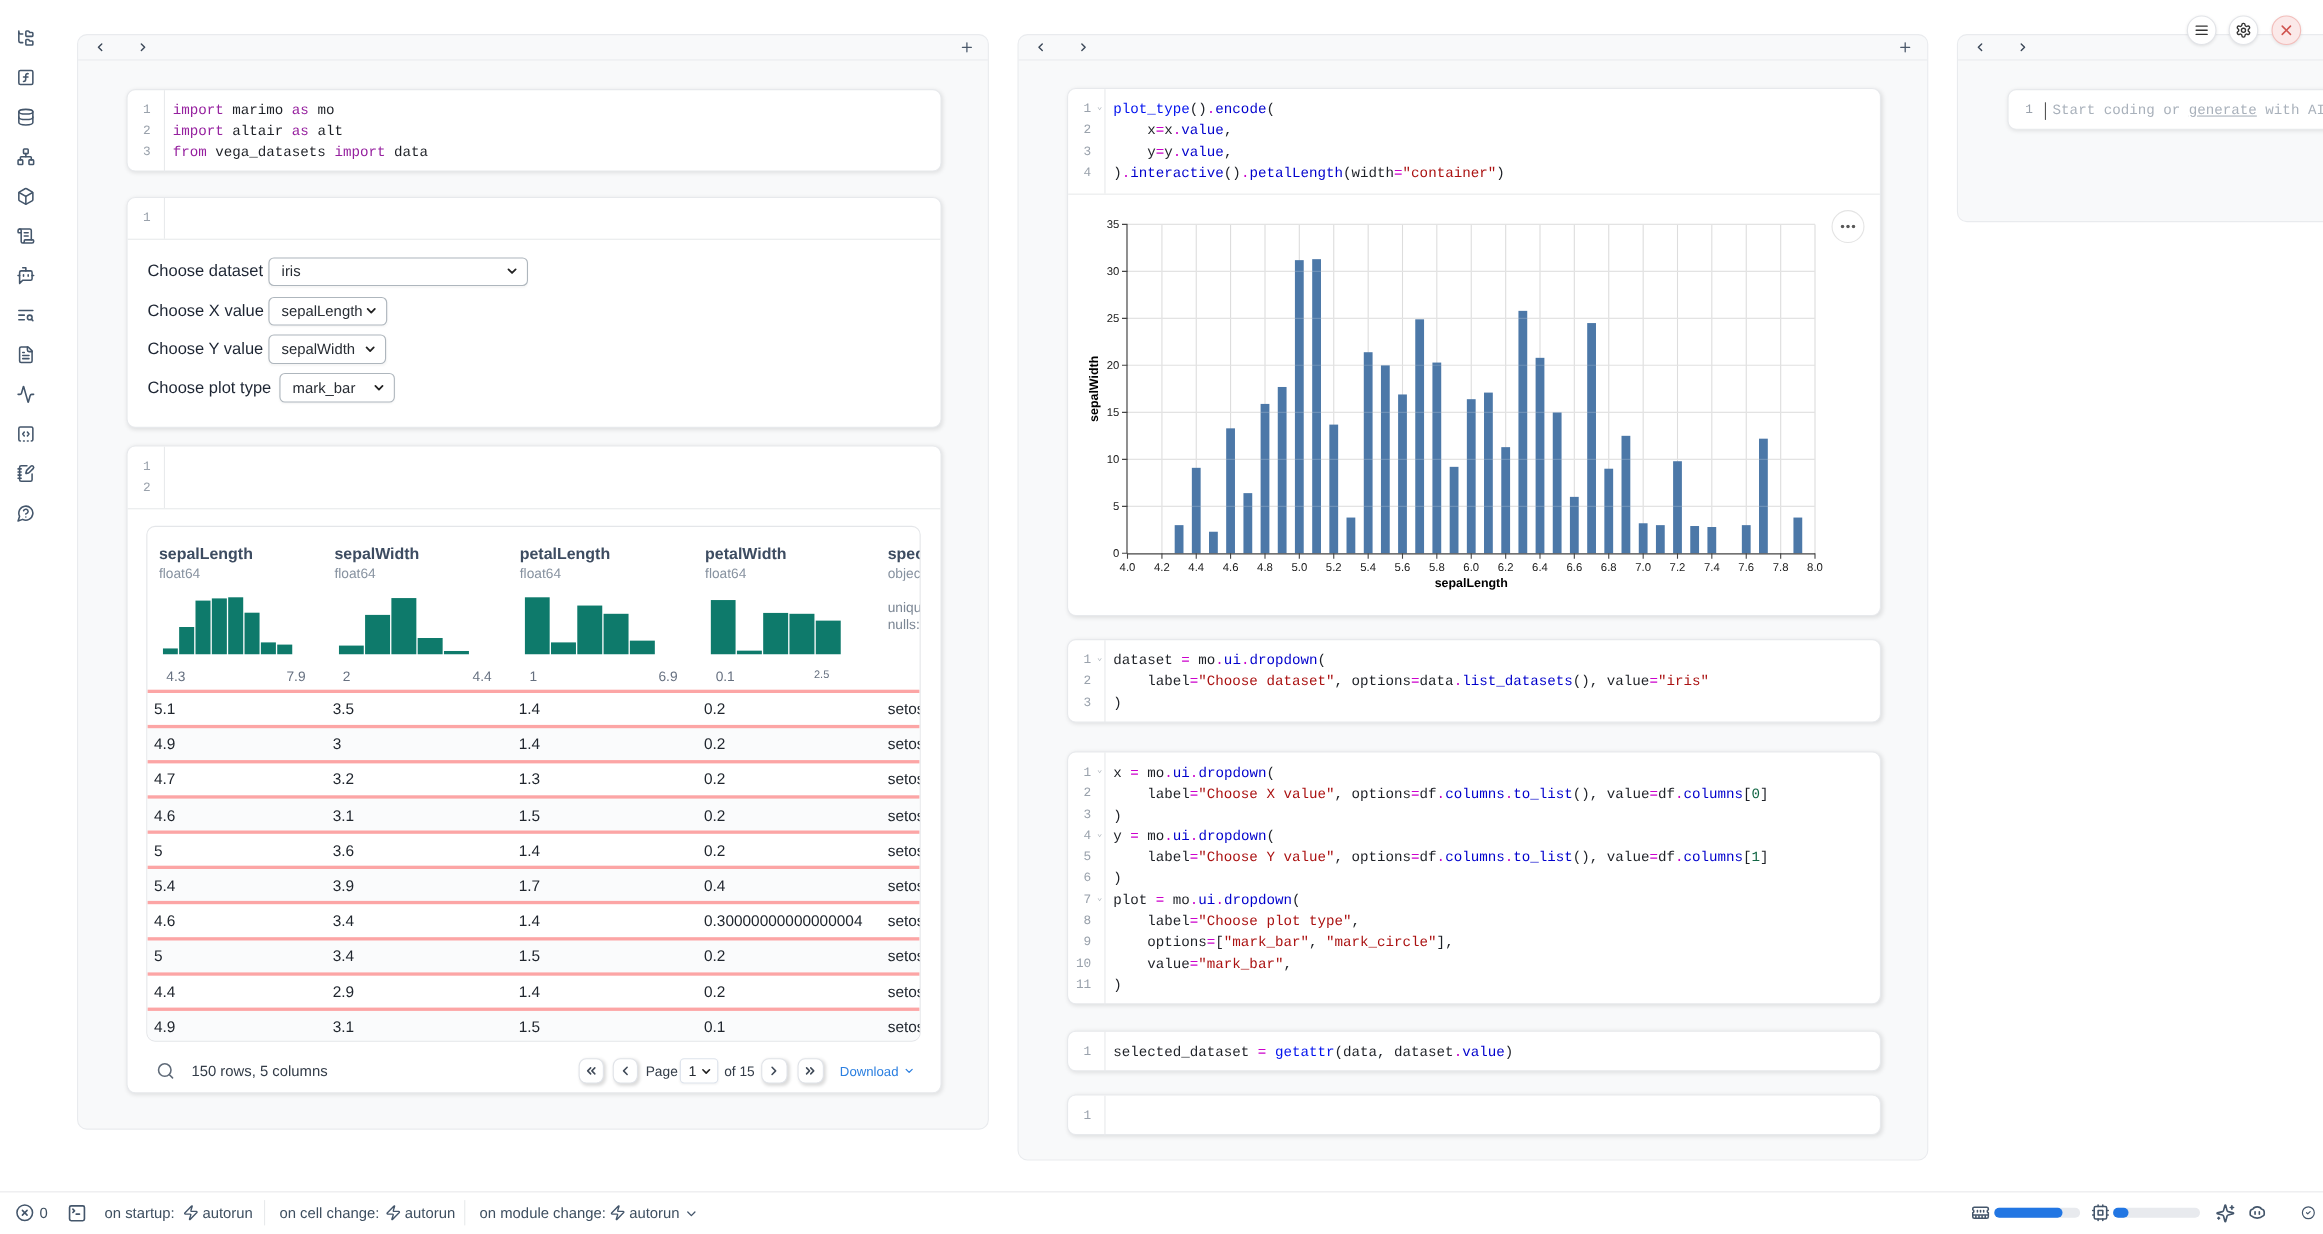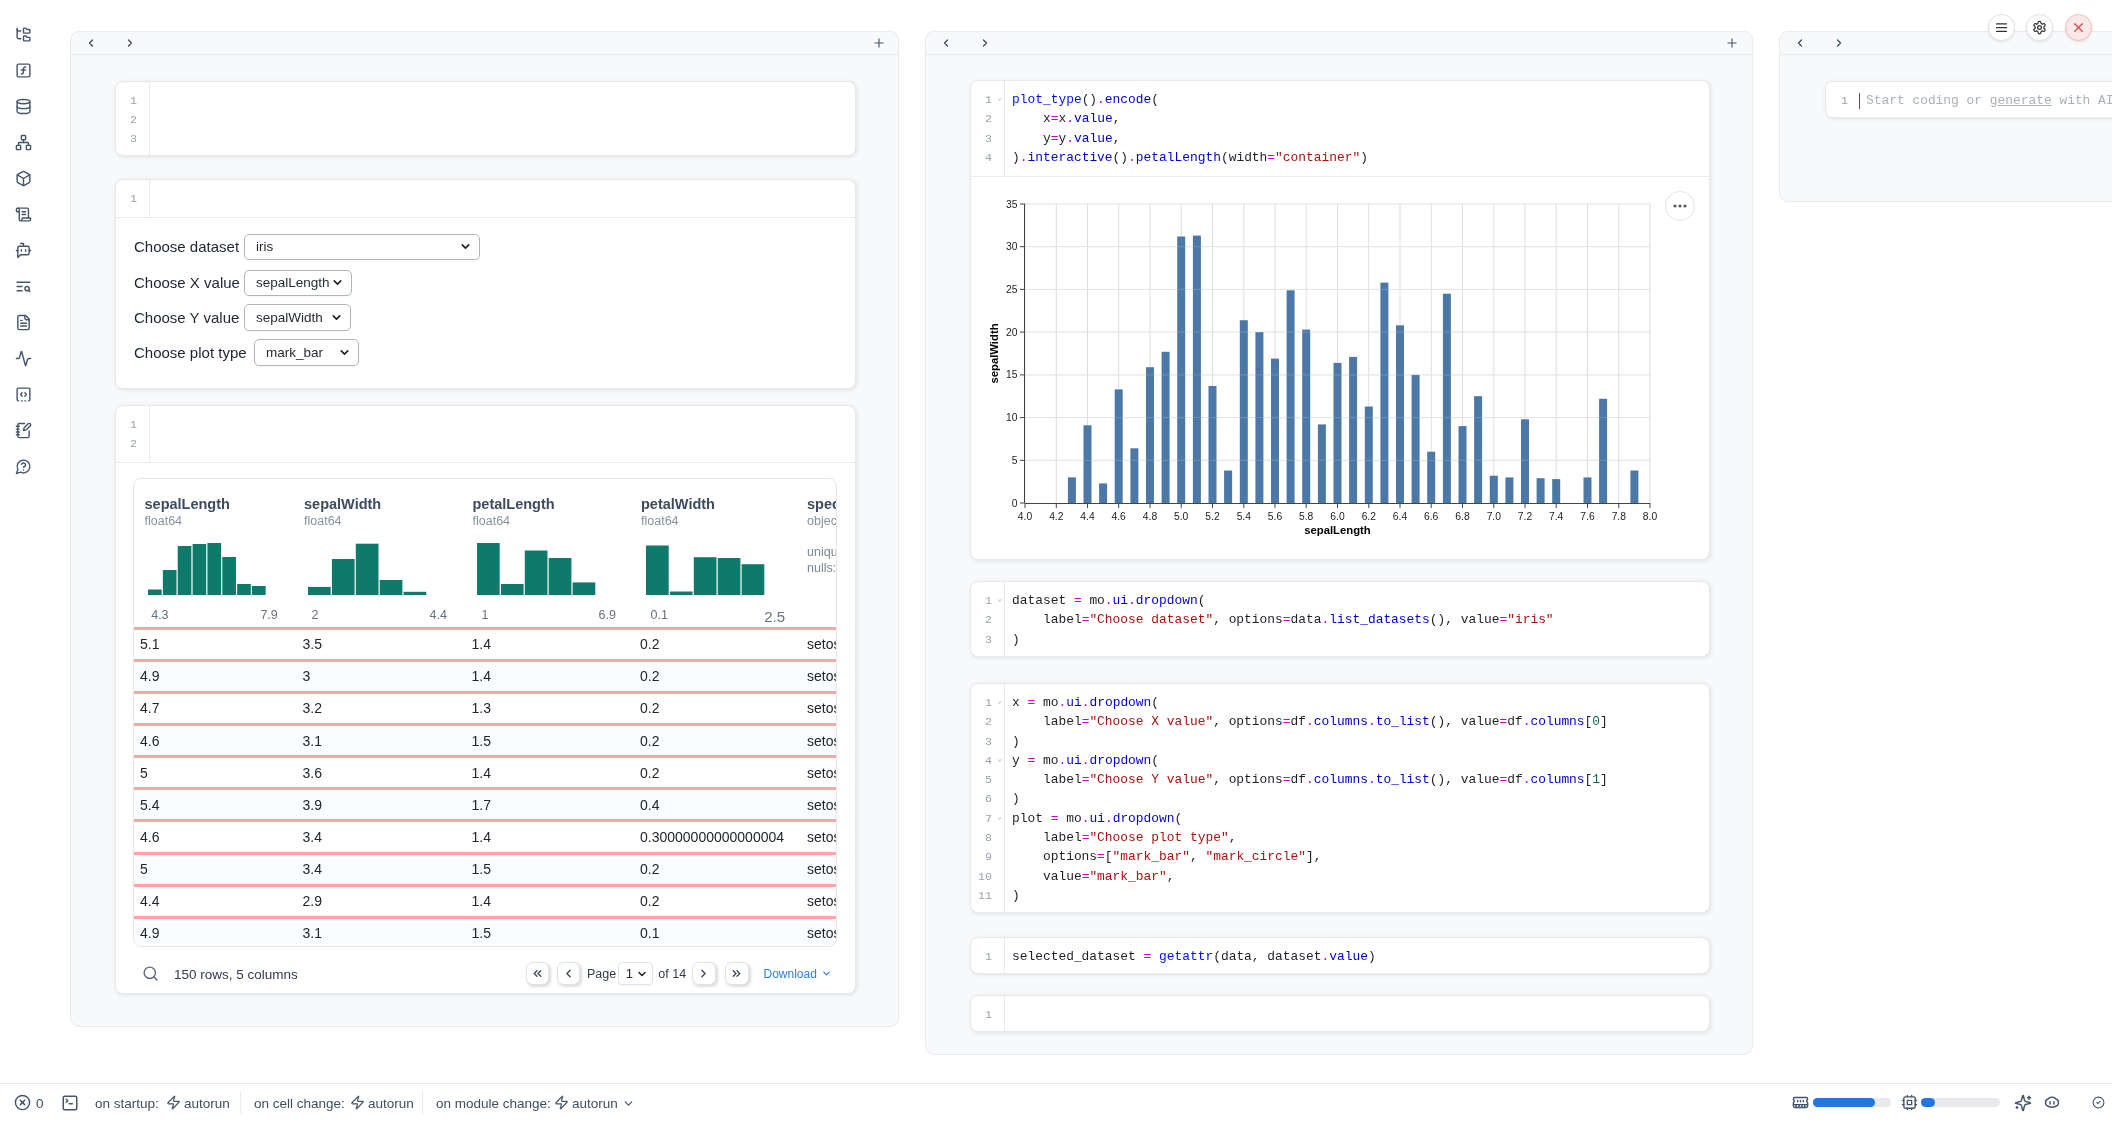--- a/index.html
+++ b/index.html
@@ -159,6 +159,9 @@
         <div class="ln">2</div>
         <div class="ln">3</div>
       </div>
+      <pre class="src"><span class="k">import</span> marimo <span class="k">as</span> mo
+<span class="k">import</span> altair <span class="k">as</span> alt
+<span class="k">from</span> vega_datasets <span class="k">import</span> data</pre>
     </div>
   </div>
 <div class="cell" style="left:115px;top:178.5px;width:741px;height:210px">

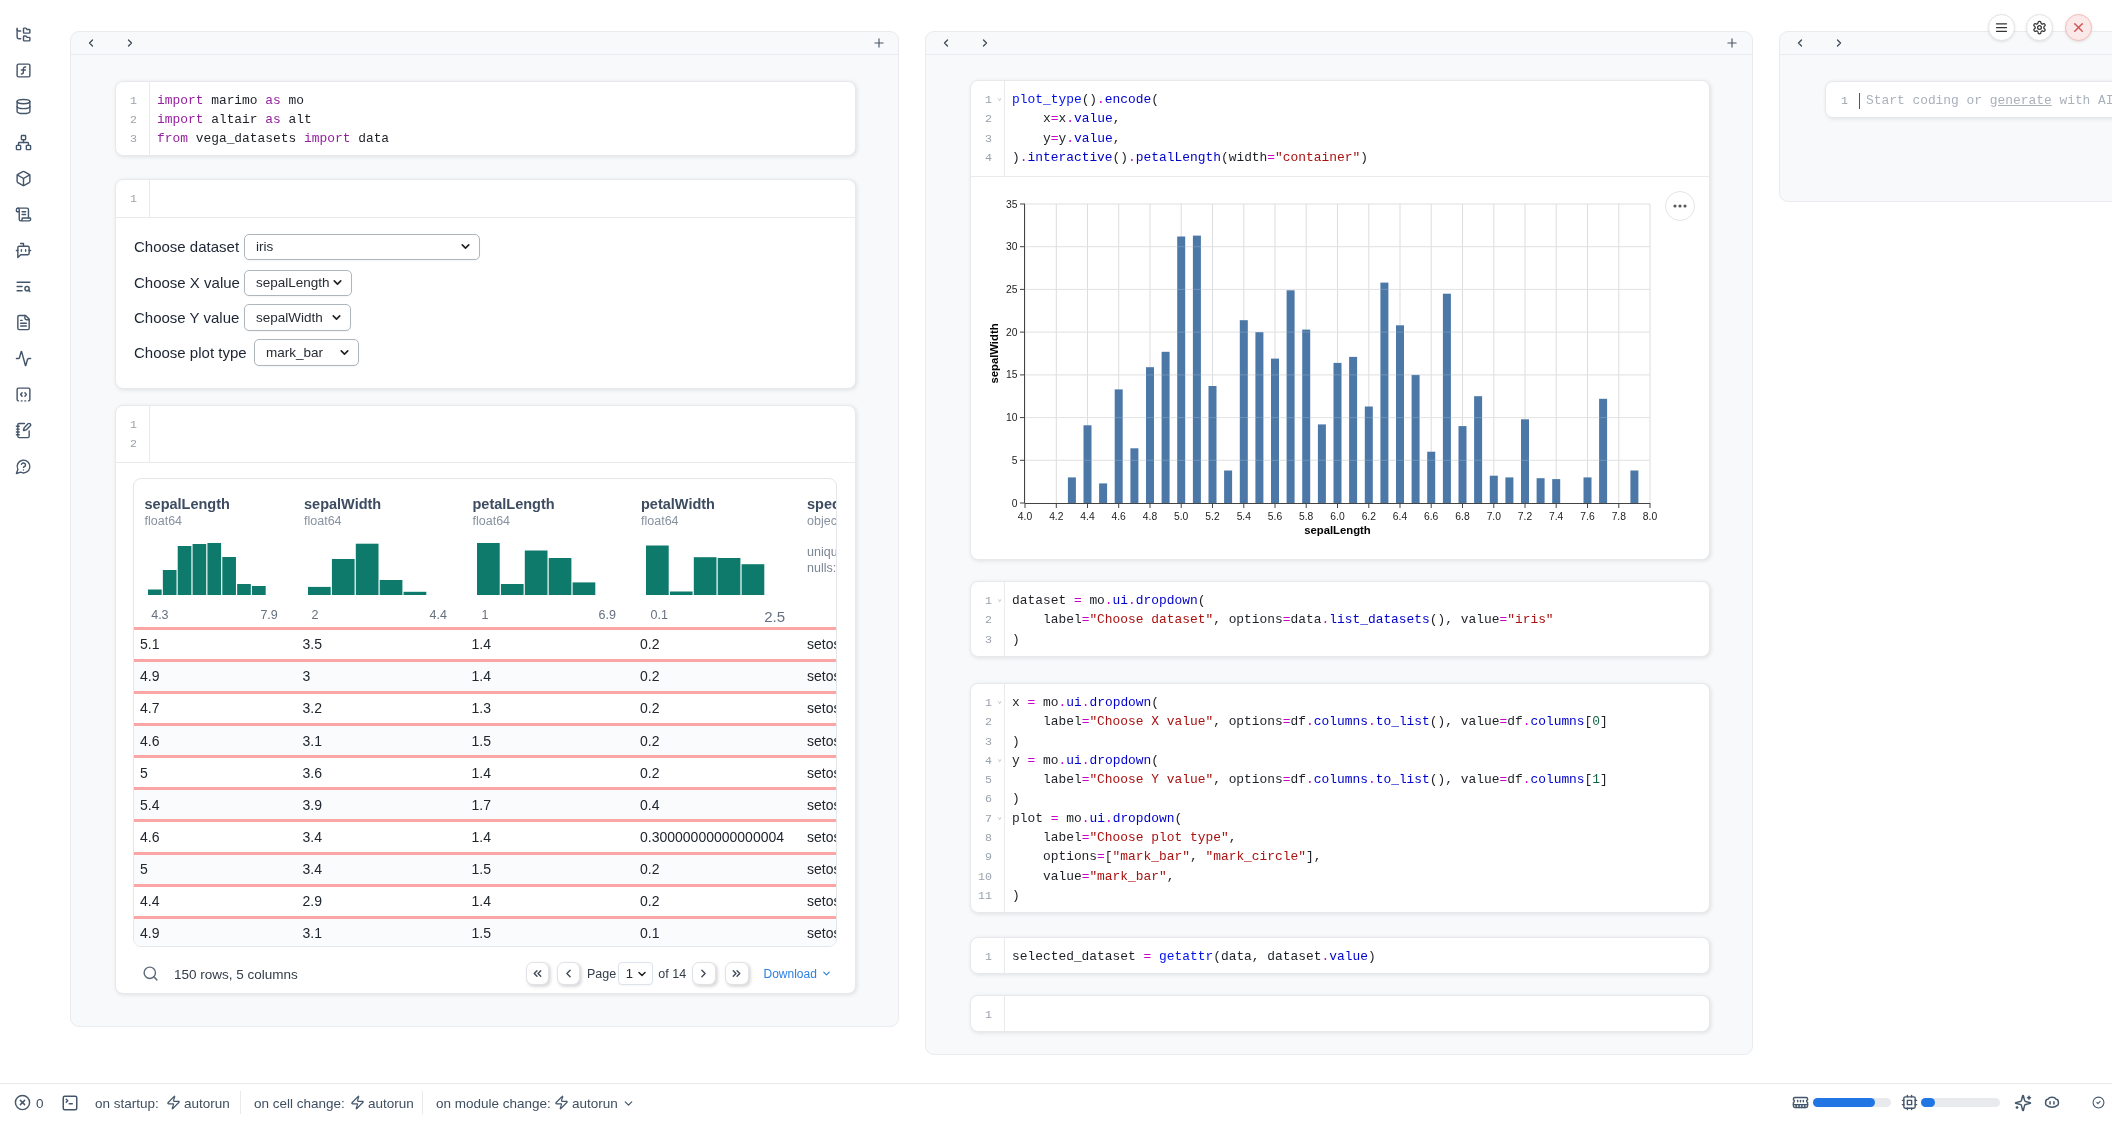--- a/index.html
+++ b/index.html
@@ -245,7 +245,7 @@
       <div class="abs" style="left:347.4px;top:128.5px;font-size:12.5px;color:#667080">1</div>
       <div class="abs" style="left:437px;top:128.5px;font-size:12.5px;color:#667080;width:45px;text-align:right">6.9</div>
       <div class="abs" style="left:516.6px;top:128.5px;font-size:12.5px;color:#667080">0.1</div>
-      <div class="abs" style="left:606px;top:128.5px;font-size:15px;color:#667080;width:45px;text-align:right">2.5</div>
+      <div class="abs" style="left:606px;top:128.5px;font-size:10px;color:#667080;width:45px;text-align:left">2.5</div>
       <div class="abs nw" style="left:673px;top:66px;font-size:12.5px;color:#7b8694">unique: 3</div>
       <div class="abs nw" style="left:673px;top:82px;font-size:12.5px;color:#7b8694">nulls: 0</div>
       <div class="row" style="top:147.5px;height:32.15px">

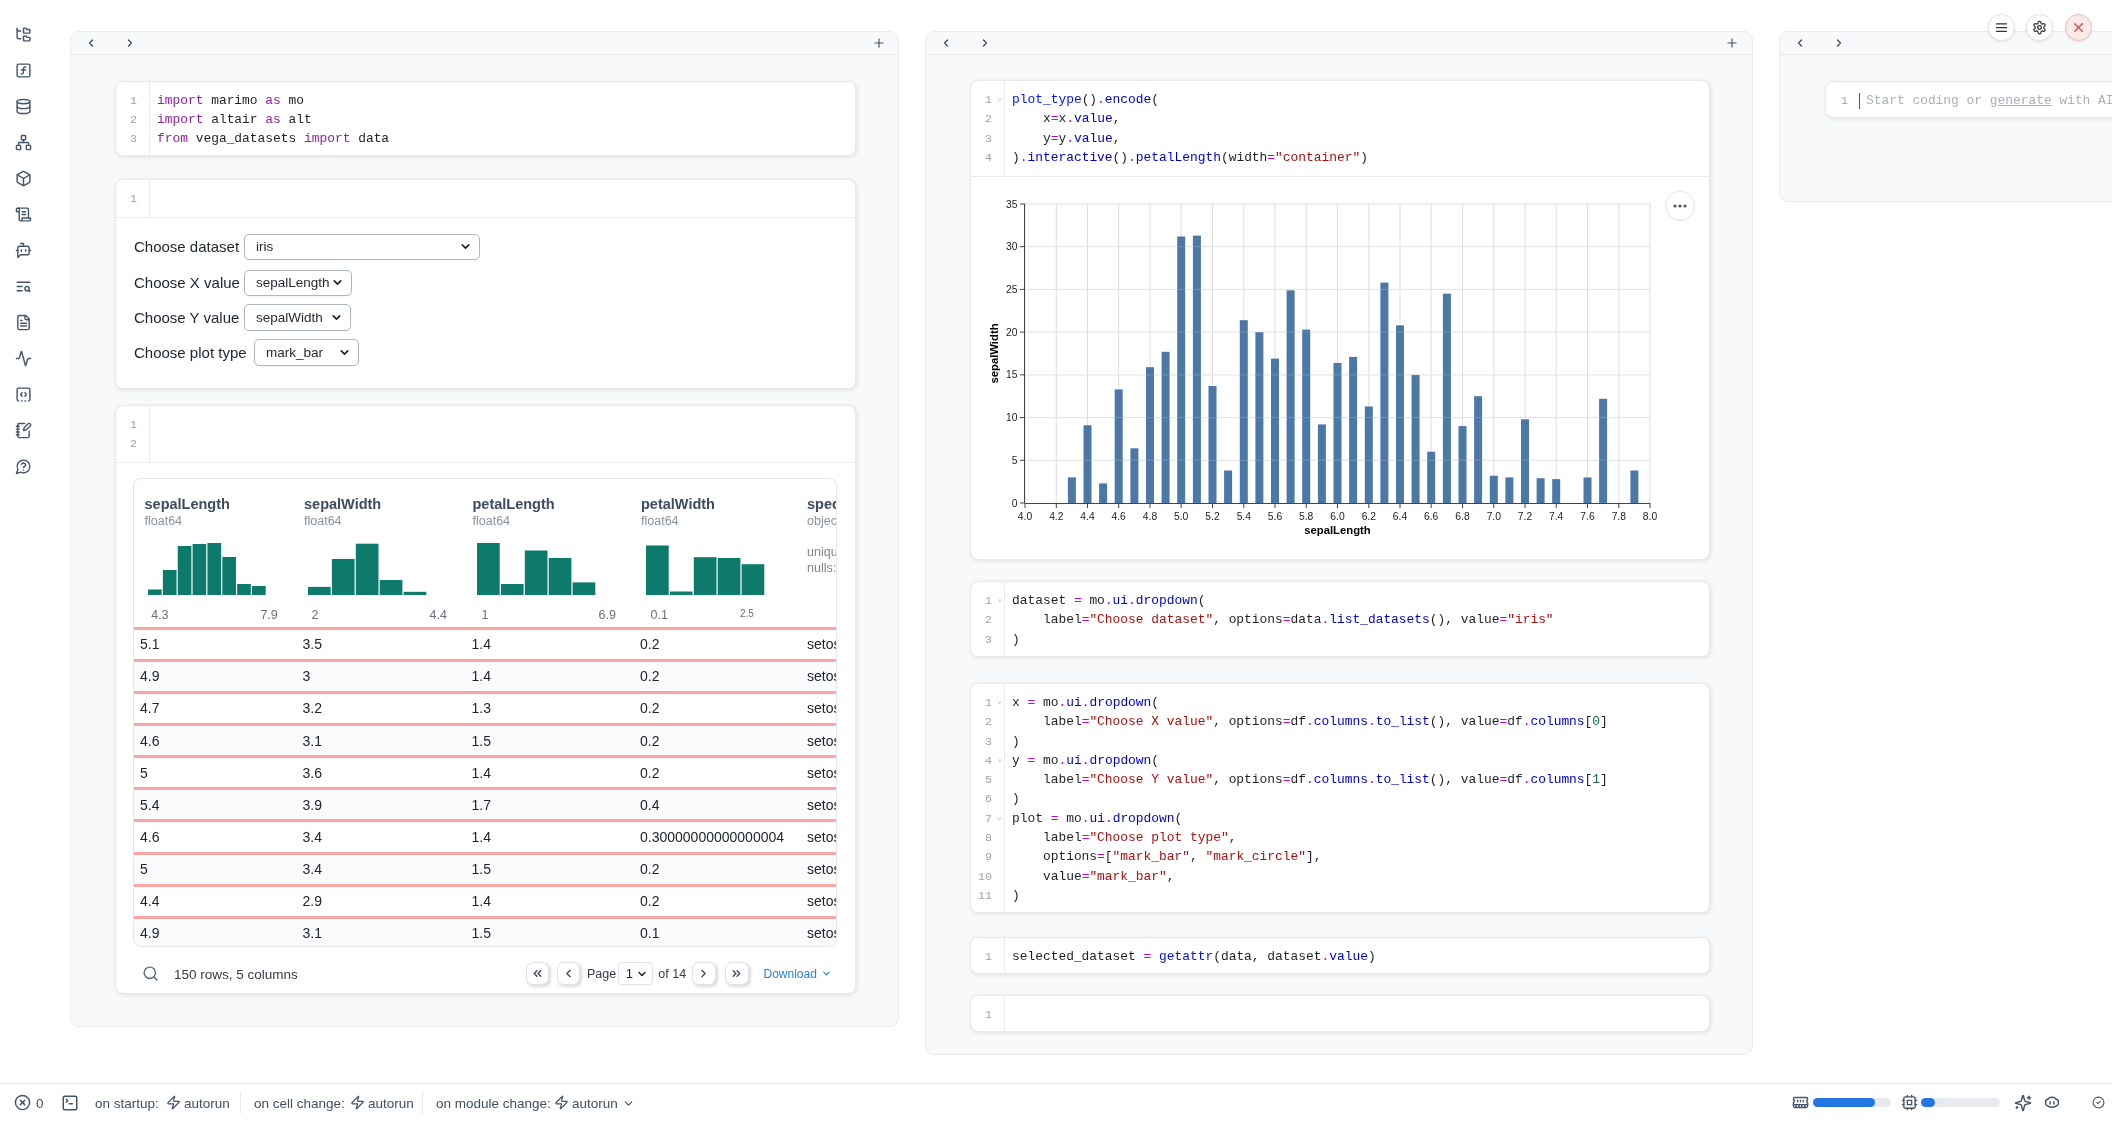--- a/index.html
+++ b/index.html
@@ -339,7 +339,7 @@
     <div class="sel" style="left:501.8px;top:556.5px;width:35.5px;height:23px;font-size:13px;padding:0 4px 0 7px;border-radius:4px;border-color:#dde3ec">1<svg width="12" height="12" viewBox="0 0 24 24" fill="none" stroke="#222" stroke-width="3" stroke-linecap="round" stroke-linejoin="round">
         <path d="m6 9 6 6 6-6"></path>
       </svg></div>
-    <div class="ftxt" style="left:542.3px;top:568px;font-size:12.5px">of 14</div>
+    <div class="ftxt" style="left:542.3px;top:568px;font-size:12.5px">of 15</div>
     <div class="pgbtn en" style="left:576.1px;top:556.5px">
       <svg width="13" height="13" viewBox="0 0 24 24" fill="none" stroke="#414b59" stroke-width="2.6" stroke-linecap="round" stroke-linejoin="round">
         <path d="m9 18 6-6-6-6"></path>

